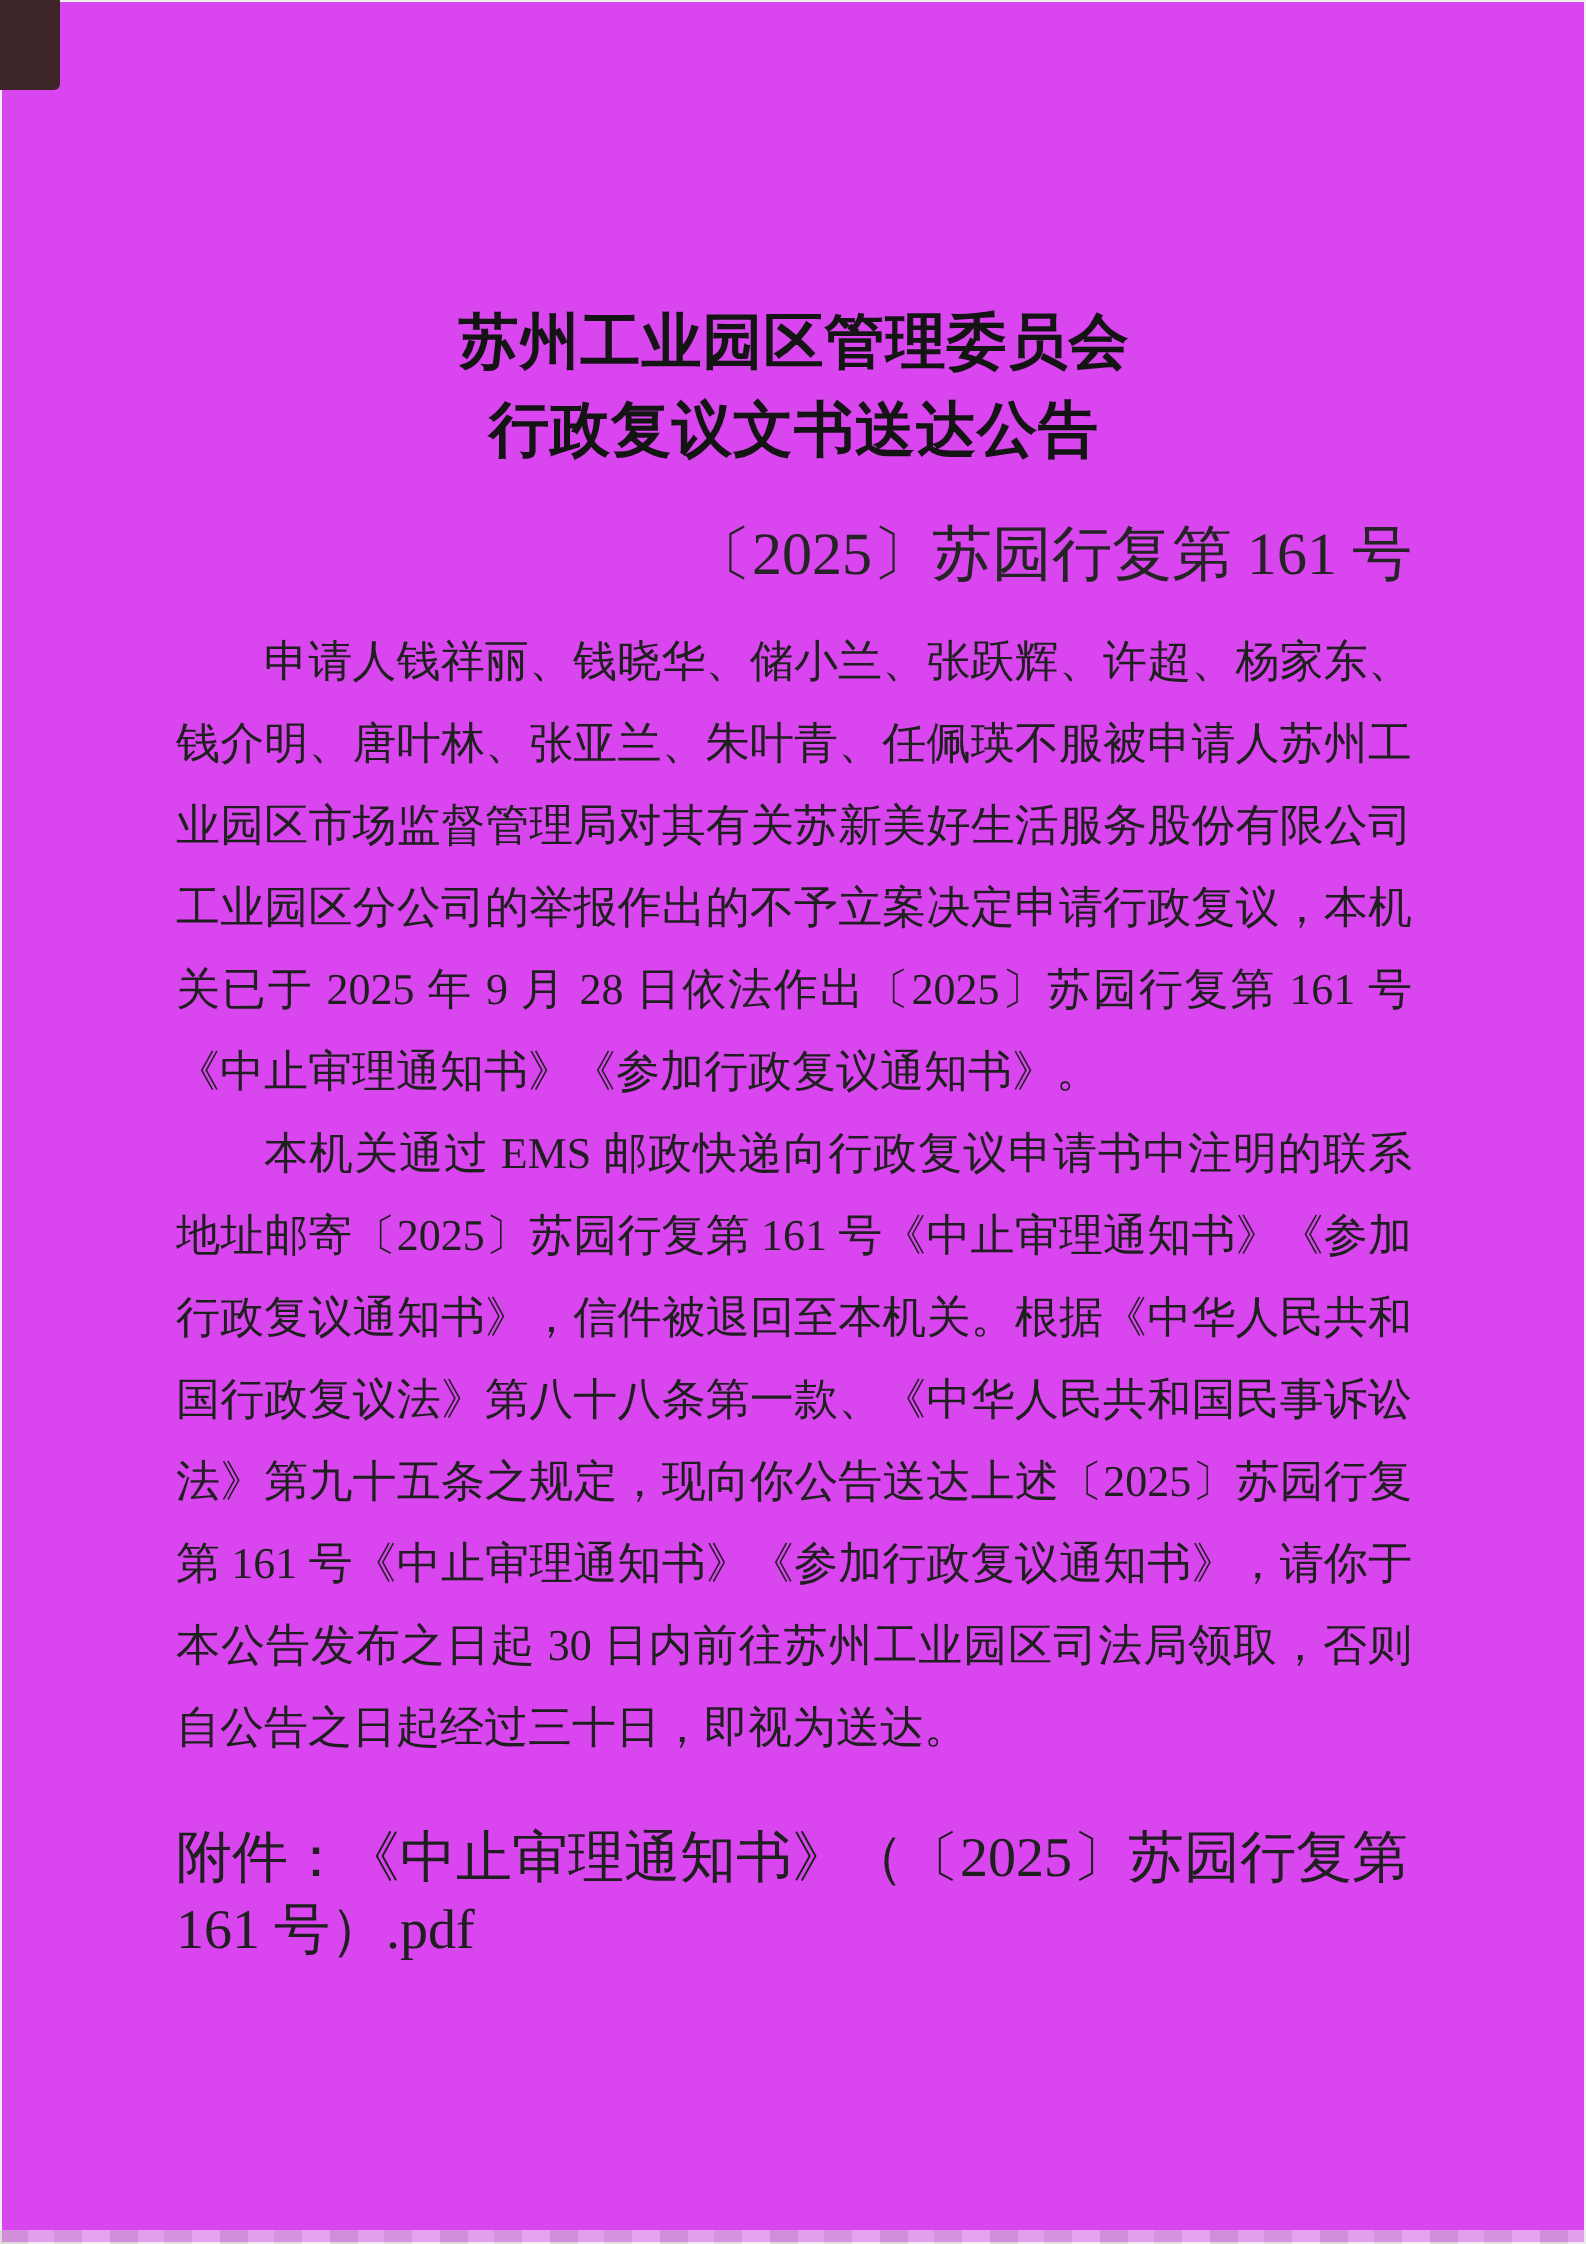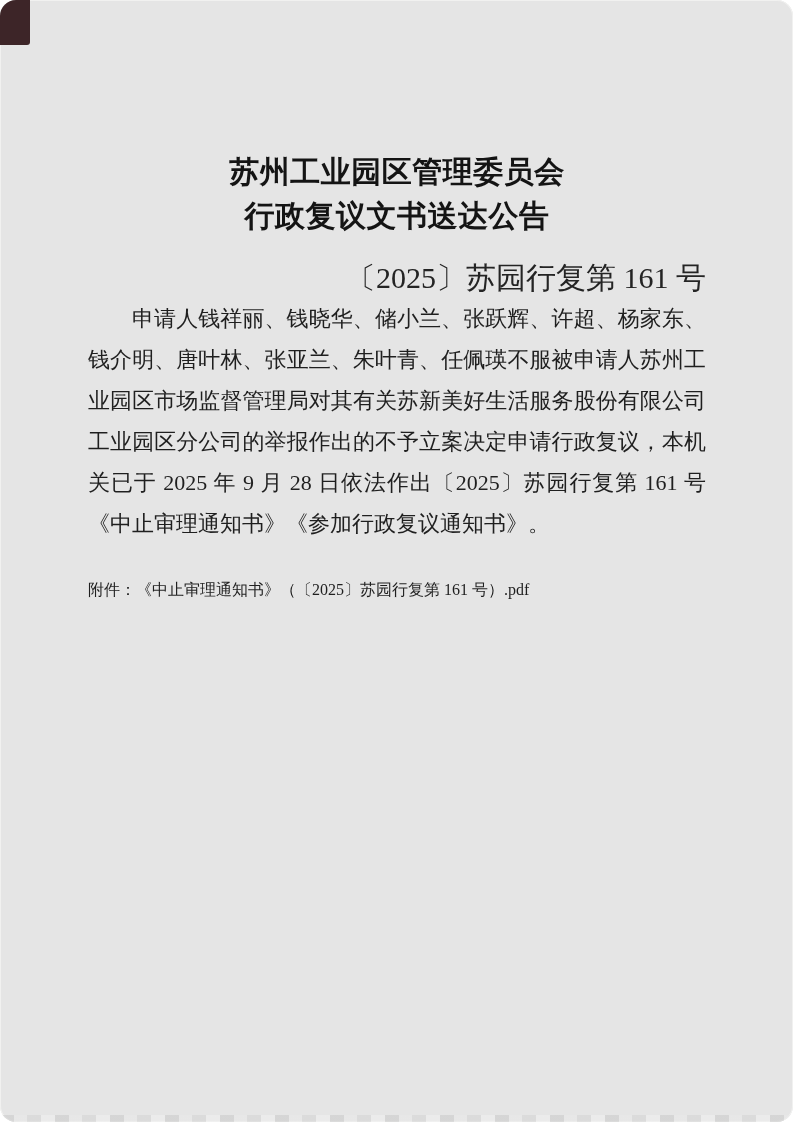--- a/index.html
+++ b/index.html
@@ -8,12 +8,11 @@
     width: 793px;
     height: 1122px;
     margin: 0 auto;
-    background: #e5e5e5;
+    background: #d946ef;
     overflow: hidden;
     box-shadow: inset 0 0 0 1px #f1f1f0;
     font-family: "Liberation Serif", "DejaVu Serif", serif;
     color: #1f1f1f;
-    border-radius: 16px;
   }
   .corner-mark {
     position: absolute;

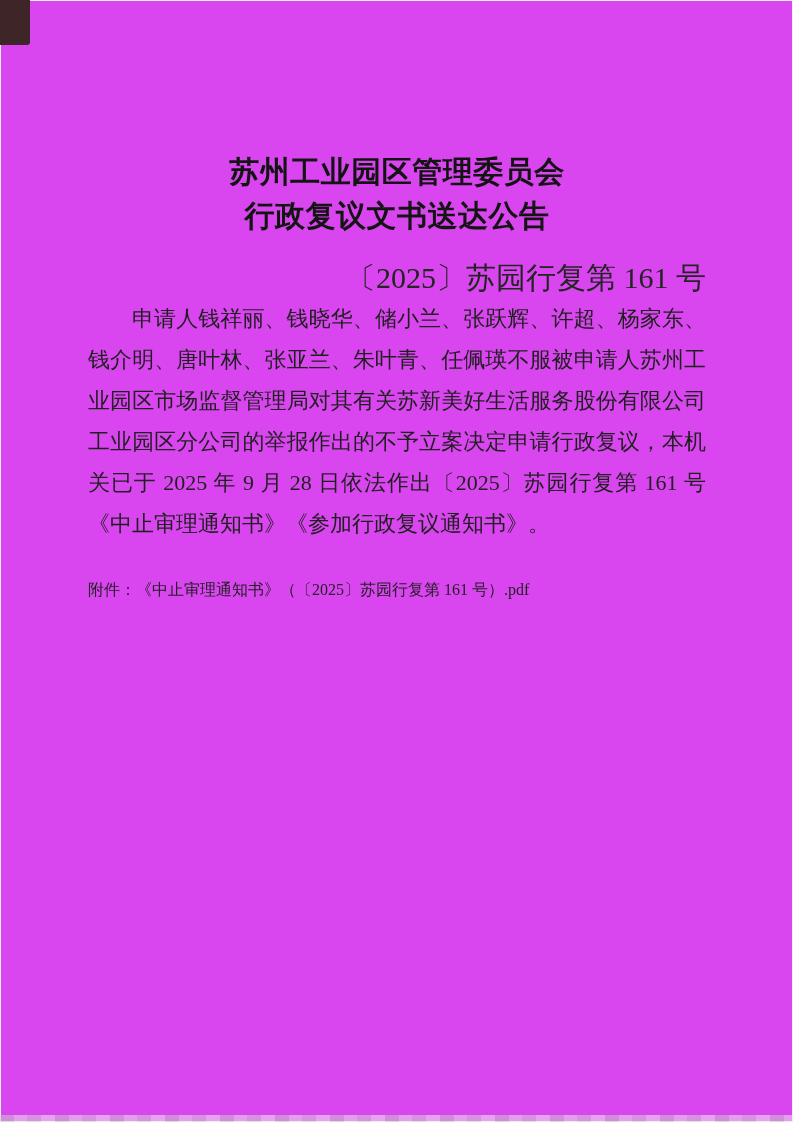--- a/index.html
+++ b/index.html
@@ -61,7 +61,7 @@
     text-justify: inter-ideograph;
     text-indent: 2em;
   }
-  .body-paragraph.first { margin-top: 4px; }
+  .body-paragraph.first { margin-top: 16px; }
   .attachment-line {
     margin-top: 28px;
     font-size: 16px;

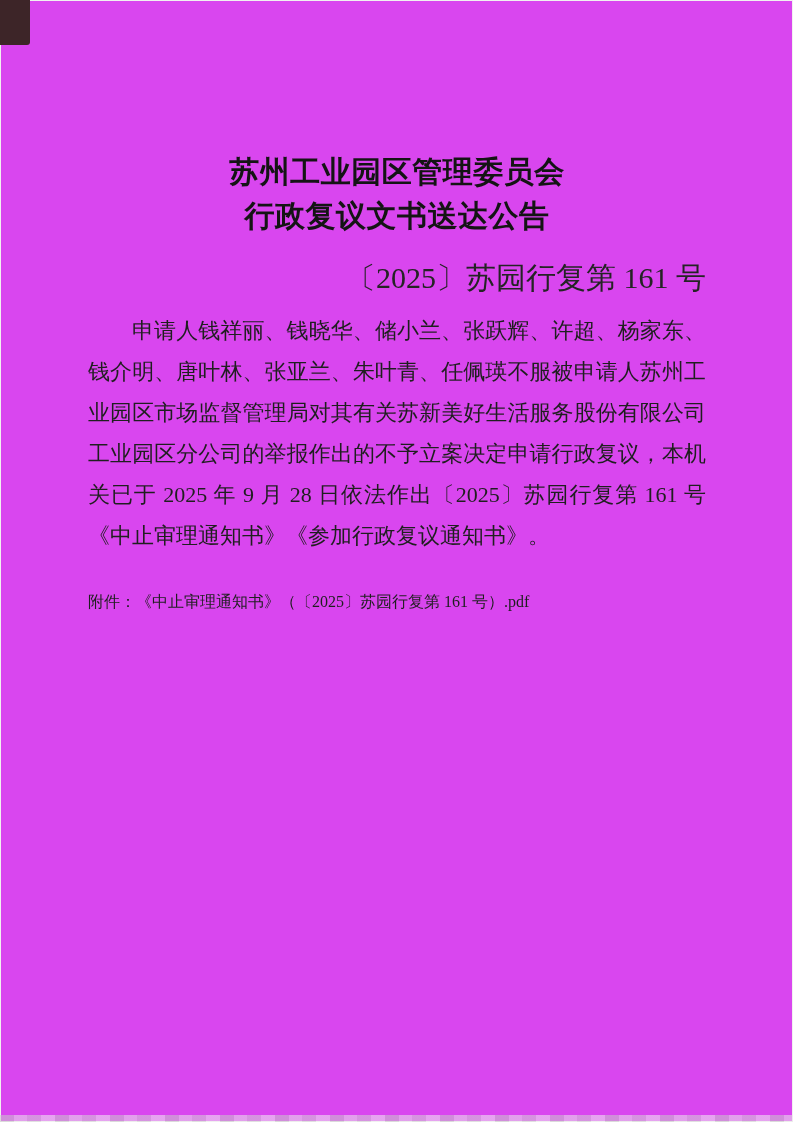--- a/index.html
+++ b/index.html
@@ -87,6 +87,7 @@
 
     <p class="body-paragraph first">申请人钱祥丽、钱晓华、储小兰、张跃辉、许超、杨家东、钱介明、唐叶林、张亚兰、朱叶青、任佩瑛不服被申请人苏州工业园区市场监督管理局对其有关苏新美好生活服务股份有限公司工业园区分公司的举报作出的不予立案决定申请行政复议，本机关已于 2025 年 9 月 28 日依法作出〔2025〕苏园行复第 161 号《中止审理通知书》《参加行政复议通知书》。</p>
 
+    <p class="body-paragraph">本机关通过 EMS 邮政快递向行政复议申请书中注明的联系地址邮寄〔2025〕苏园行复第 161 号《中止审理通知书》《参加行政复议通知书》，信件被退回至本机关。根据《中华人民共和国行政复议法》第八十八条第一款、《中华人民共和国民事诉讼法》第九十五条之规定，现向你公告送达上述〔2025〕苏园行复第 161 号《中止审理通知书》《参加行政复议通知书》，请你于本公告发布之日起 30 日内前往苏州工业园区司法局领取，否则自公告之日起经过三十日，即视为送达。</p>
 
     <div class="attachment-line">附件：《中止审理通知书》（〔2025〕苏园行复第 161 号）.pdf</div>
 

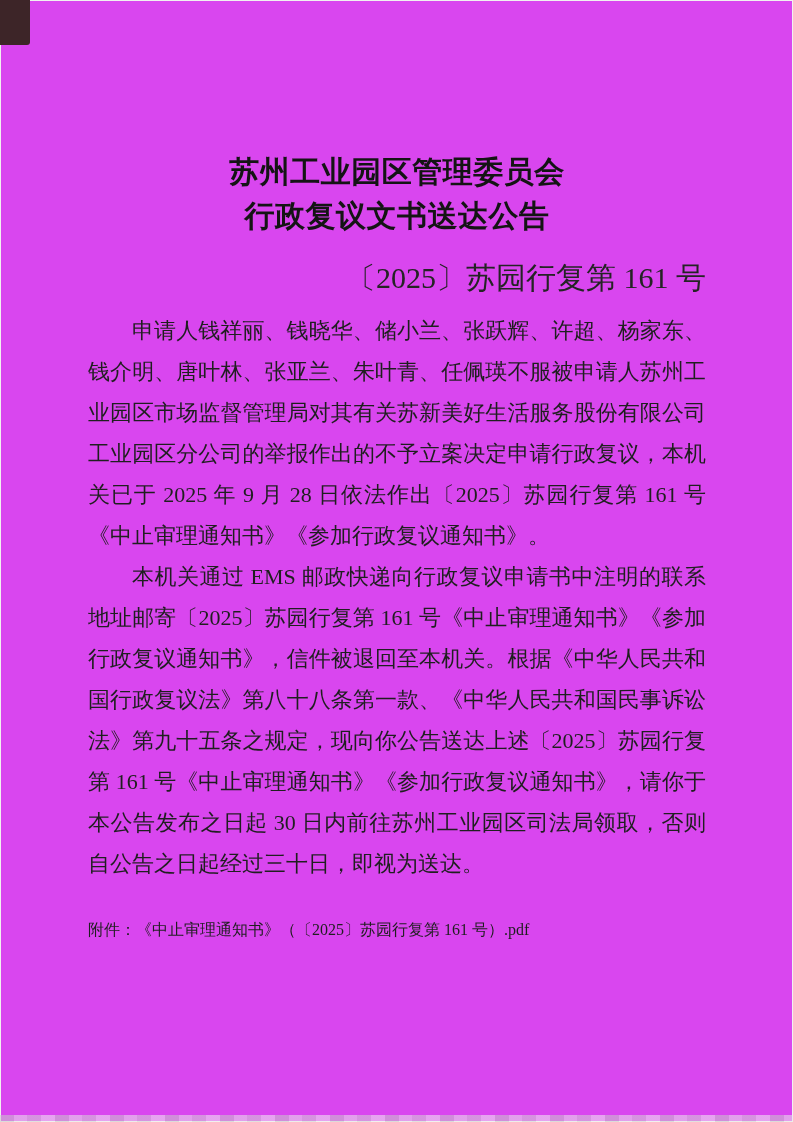--- a/index.html
+++ b/index.html
@@ -64,7 +64,7 @@
   .body-paragraph.first { margin-top: 16px; }
   .attachment-line {
     margin-top: 28px;
-    font-size: 16px;
+    font-size: 28px;
     line-height: 36px;
   }
 </style>

